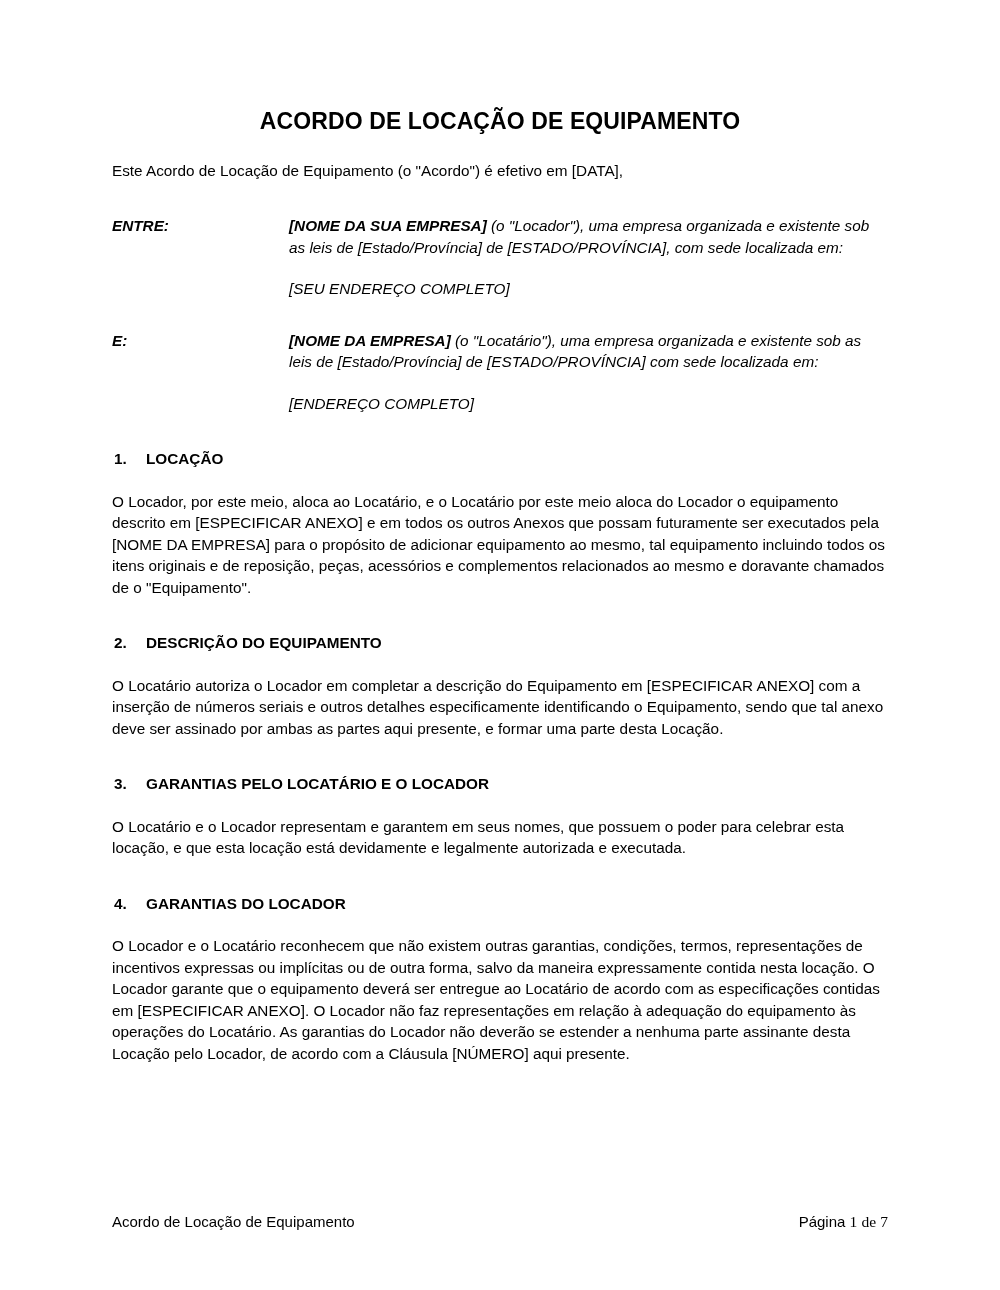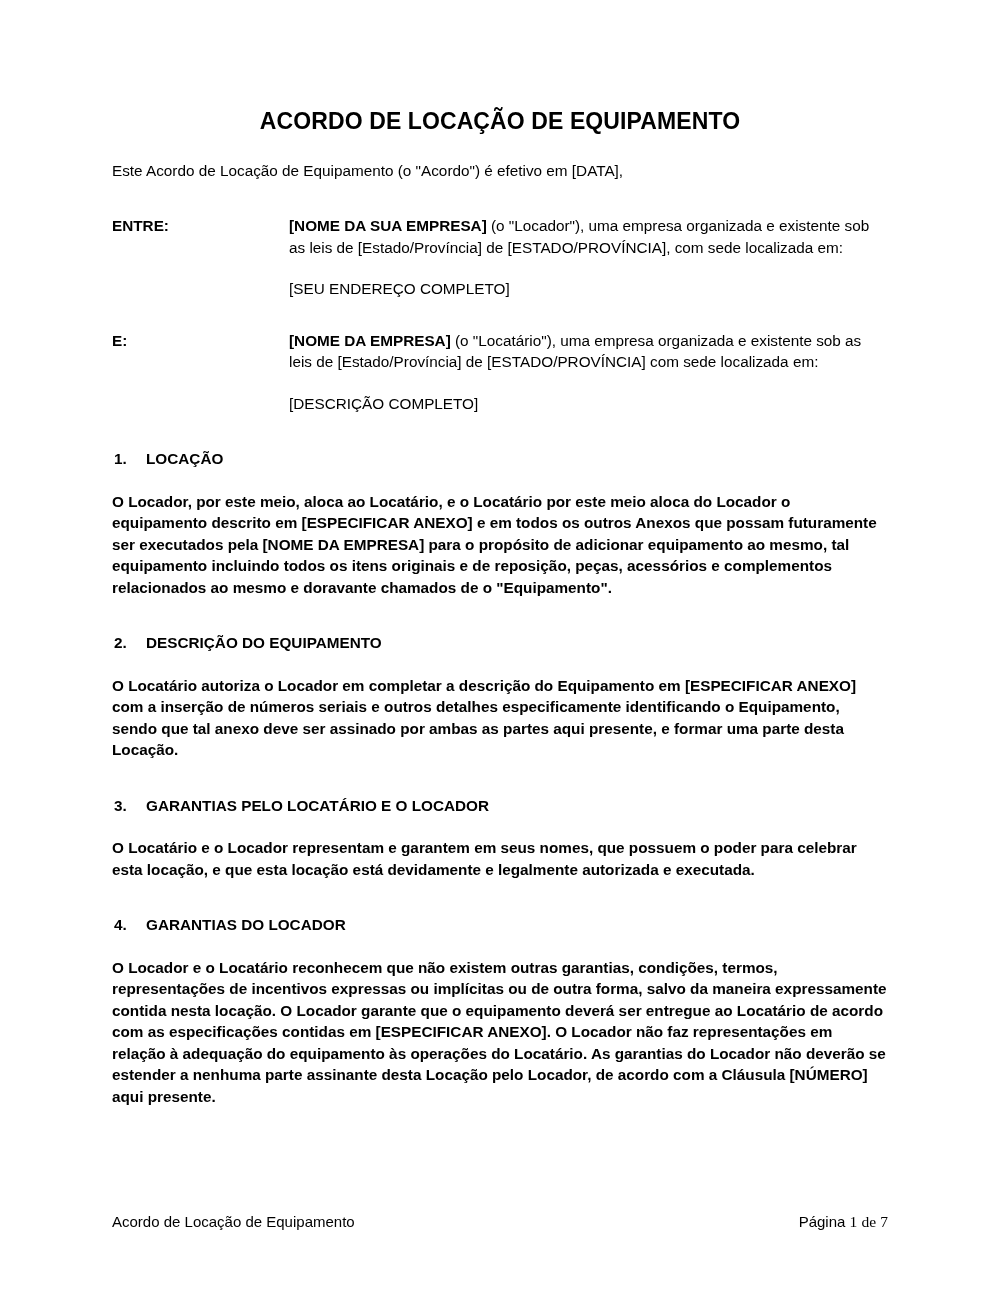--- a/index.html
+++ b/index.html
@@ -51,6 +51,7 @@
     margin-top: 34px;
     width: 100%;
     border-collapse: collapse;
+    font-style: italic;
   }
   .parties td {
     vertical-align: top;

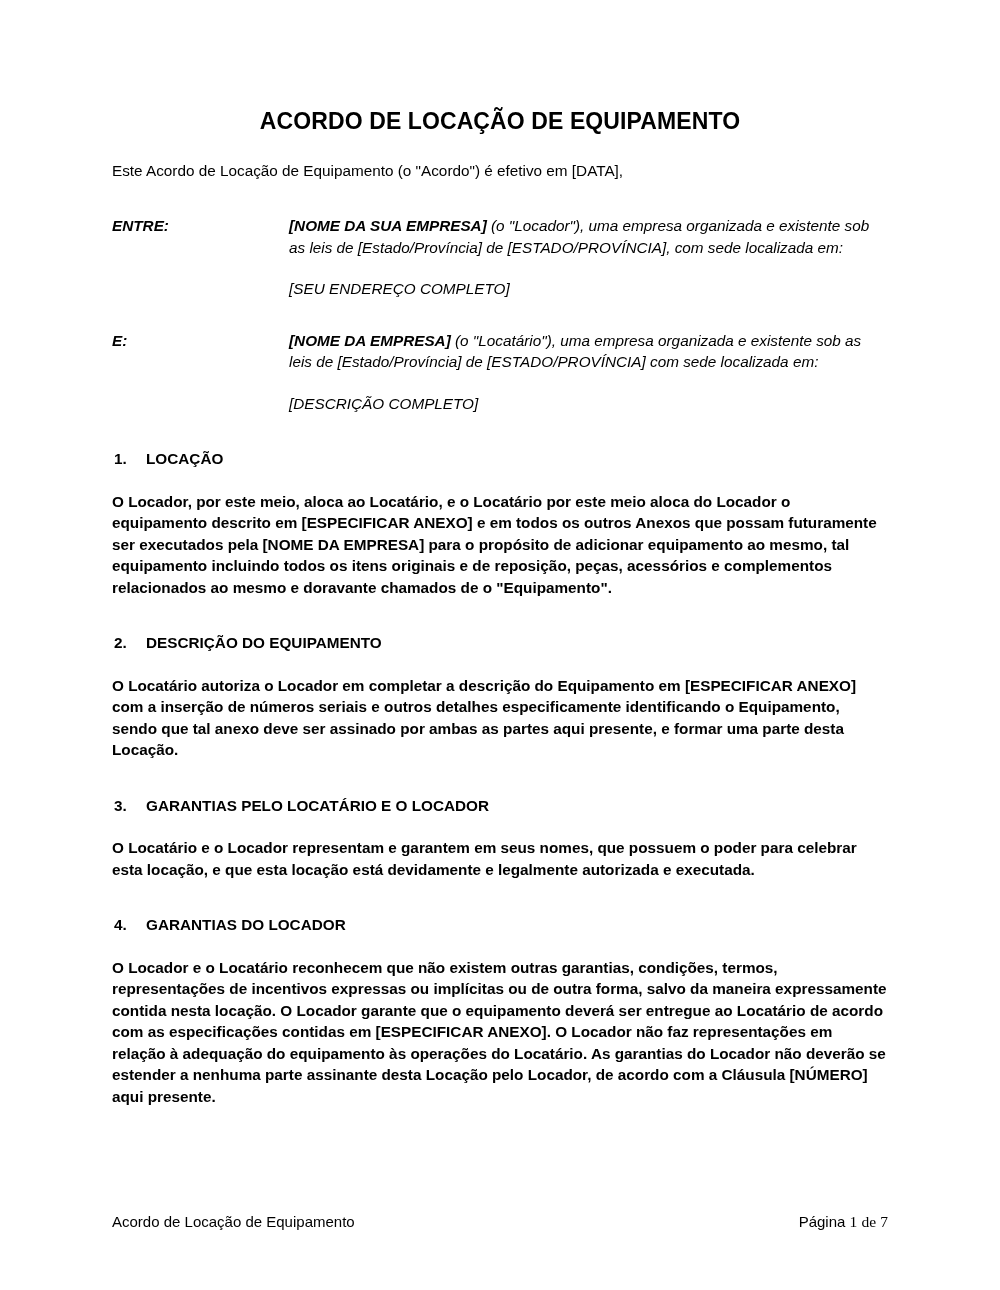--- a/index.html
+++ b/index.html
@@ -158,7 +158,7 @@
         </tr>
       <tr>
         <td class="label"></td>
-        <td>[DESCRIÇÃO COMPLETO]</td>
+        <td>[ENDEREÇO COMPLETO]</td>
       </tr>
     </tbody>
   </table>

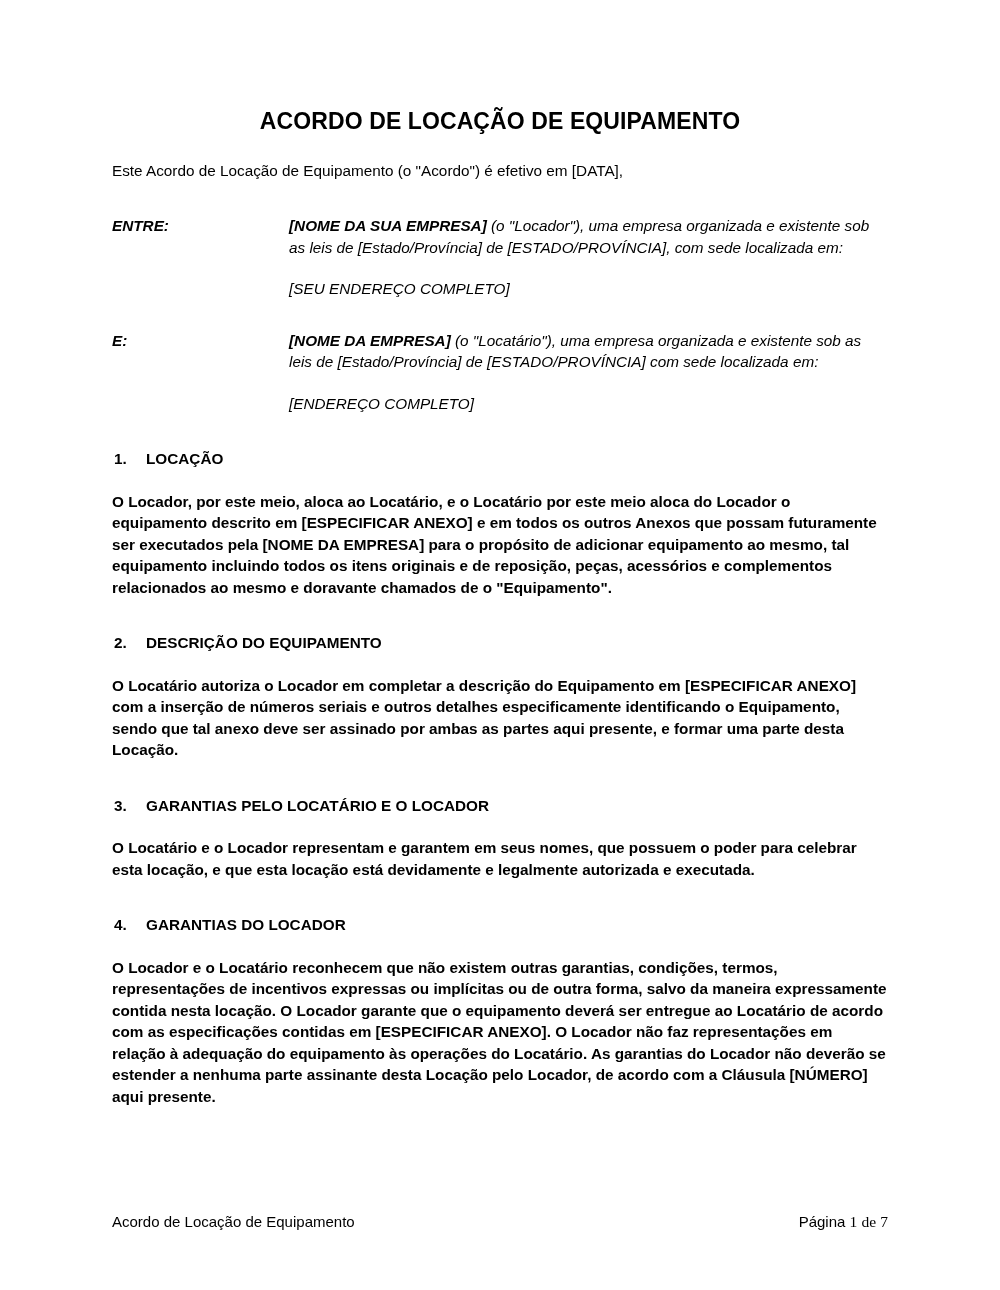--- a/index.html
+++ b/index.html
@@ -99,7 +99,6 @@
   }
   .section-body {
     margin-top: 21px;
-    font-weight: bold;
   }
   
   .footer {

